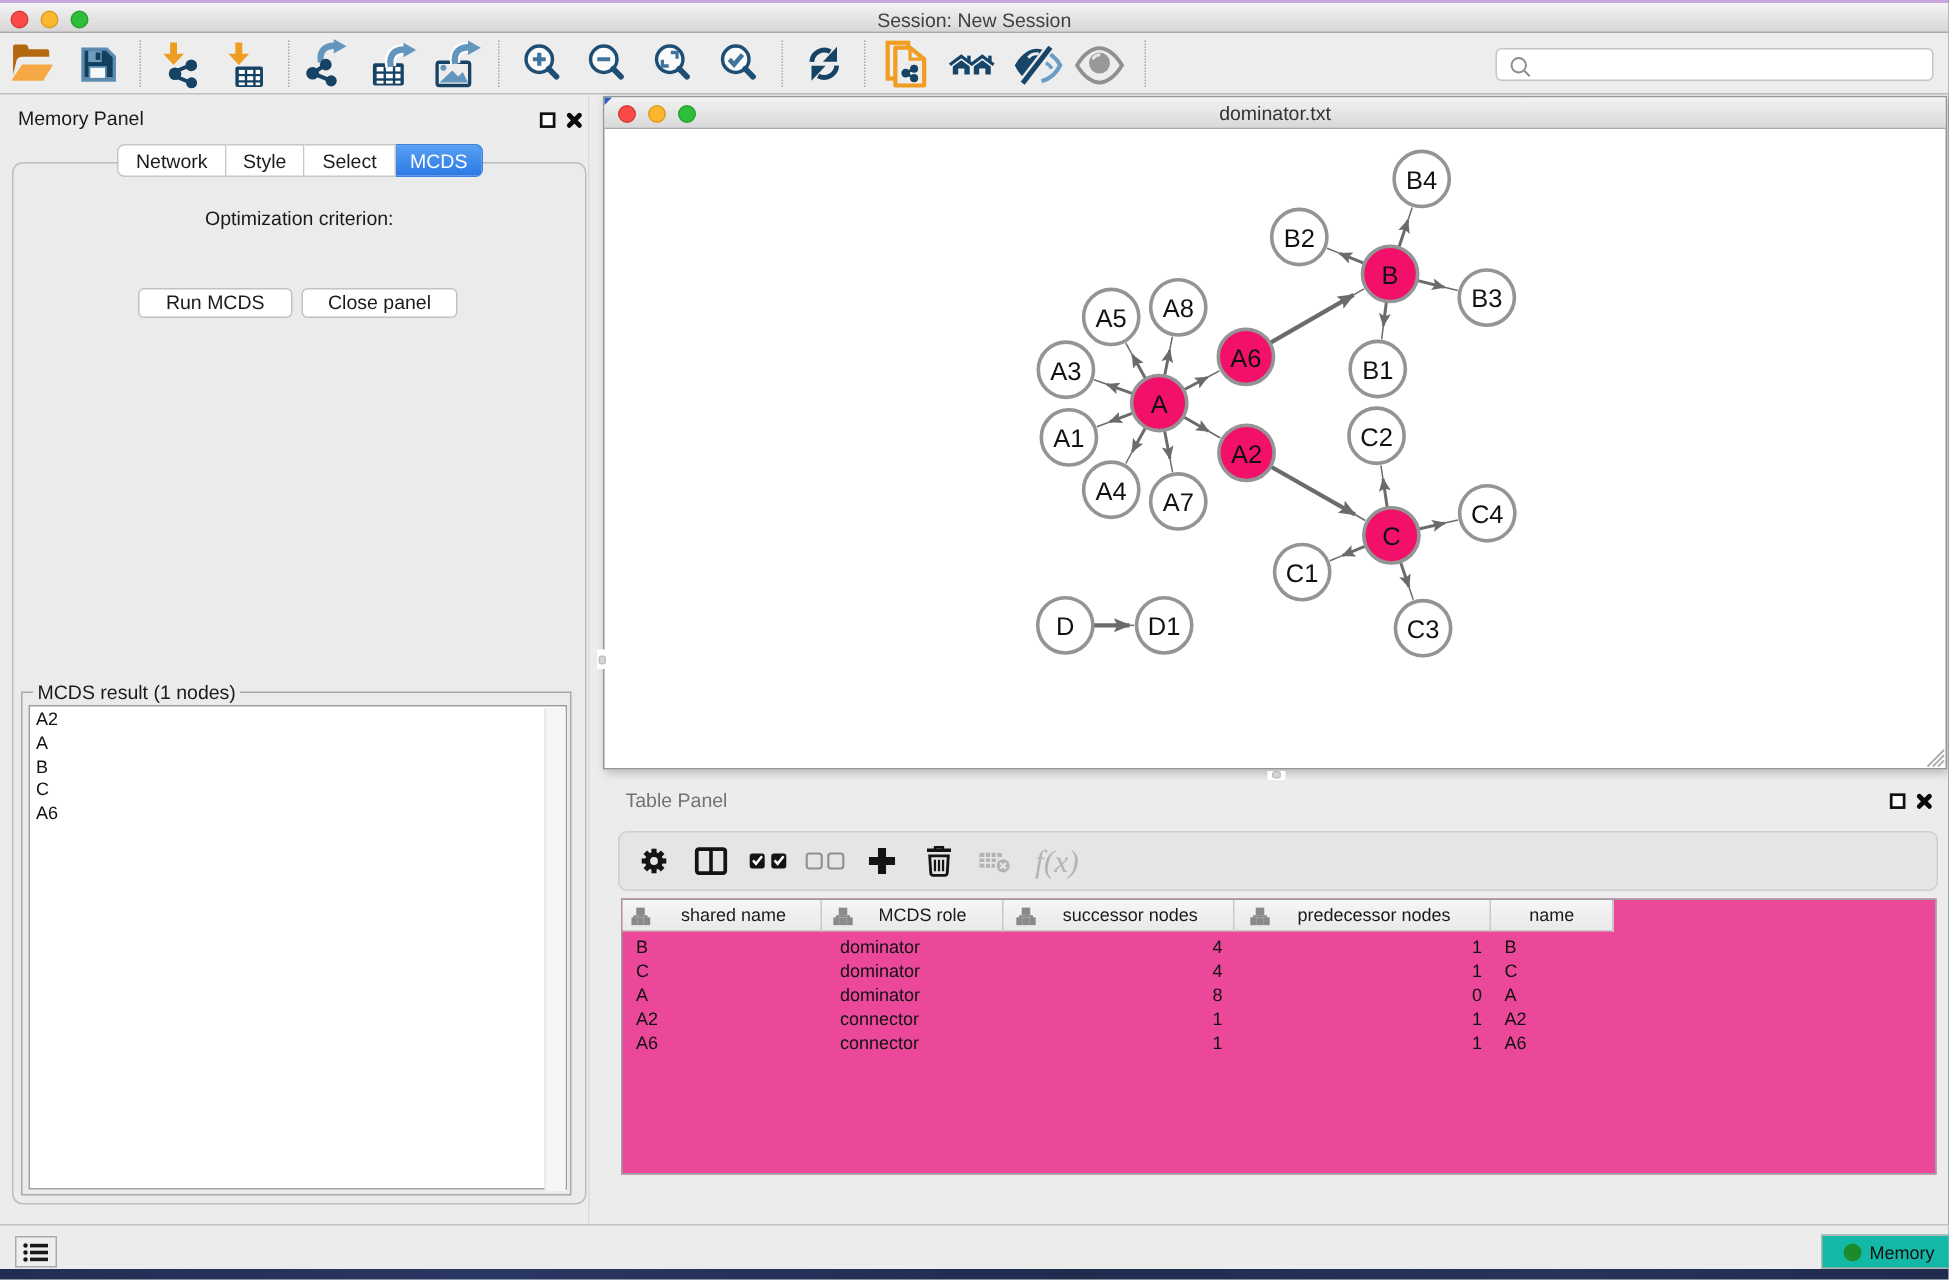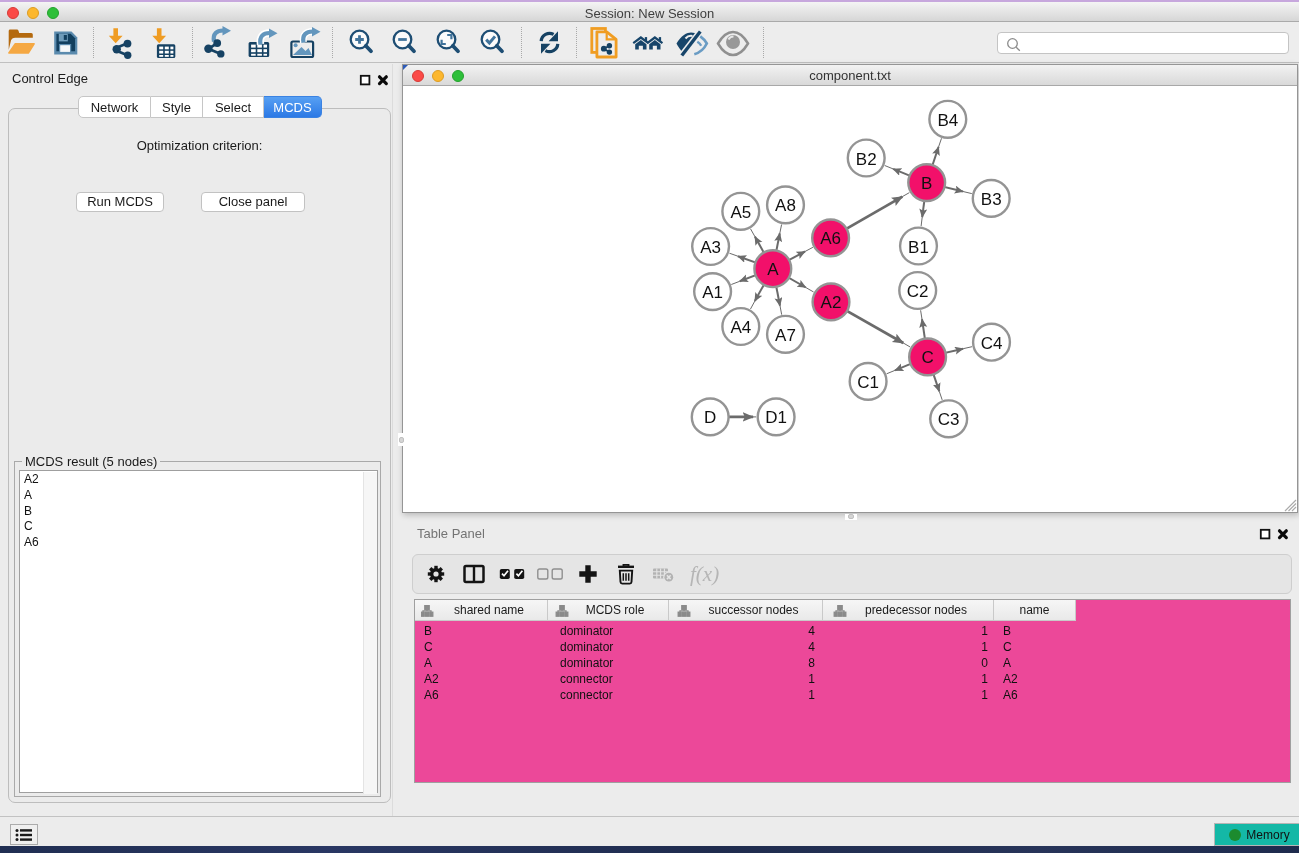--- a/index.html
+++ b/index.html
@@ -204,7 +204,7 @@
           <path d="M12.2 12.2 L15.8 15.8" stroke="#8b8b8b" stroke-width="1.3"></path>
         </svg></div>
 </div>
-<div class="abs" id="cp-title">Control Edge</div>
+<div class="abs" id="cp-title">Memory Panel</div>
 <svg class="abs" style="left:359px;top:72px" width="32" height="14" viewBox="0 0 32 14">
  <rect x="1.8" y="1.8" width="8.6" height="8.6" fill="#fff" stroke="#111" stroke-width="1.8"></rect>
  <path d="M20.5 2.8 L27.3 9.6 M27.3 2.8 L20.5 9.6" stroke="#0a0a0a" stroke-width="3.2" stroke-linecap="round"></path>

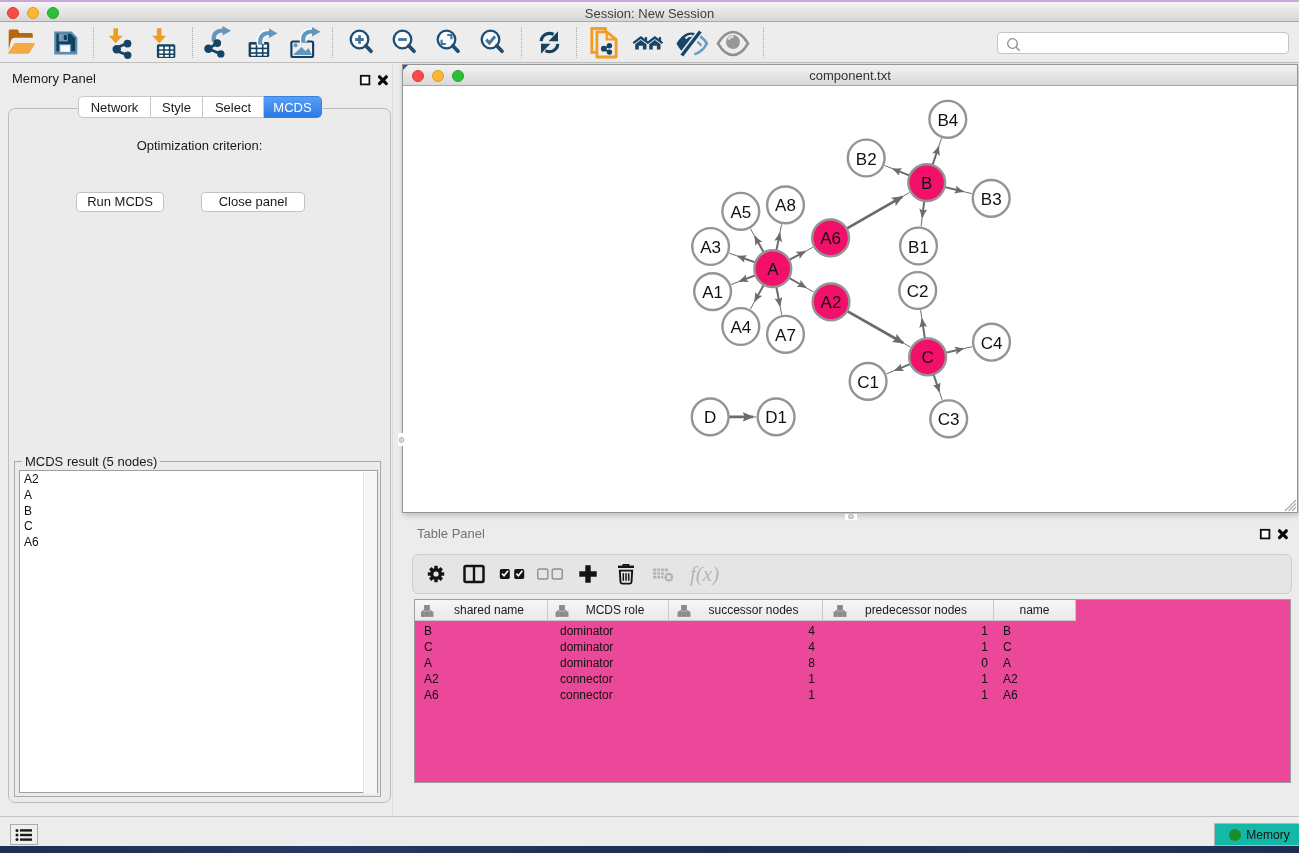--- a/index.html
+++ b/index.html
@@ -232,7 +232,7 @@
 <div class="tl" style="left:9px;top:5px;background:#fb4a47;border:.5px solid #d73b37"></div>
 <div class="tl" style="left:29px;top:5px;background:#fcb72e;border:.5px solid #dd9c23"></div>
 <div class="tl" style="left:49px;top:5px;background:#2ebf3a;border:.5px solid #24a22e"></div>
-<div id="nwtitle">component.txt</div>
+<div id="nwtitle">dominator.txt</div>
 </div>
 <svg class="abs" style="left:0;top:21.5px" width="894" height="426" viewBox="0 0 894 426">
 <defs>

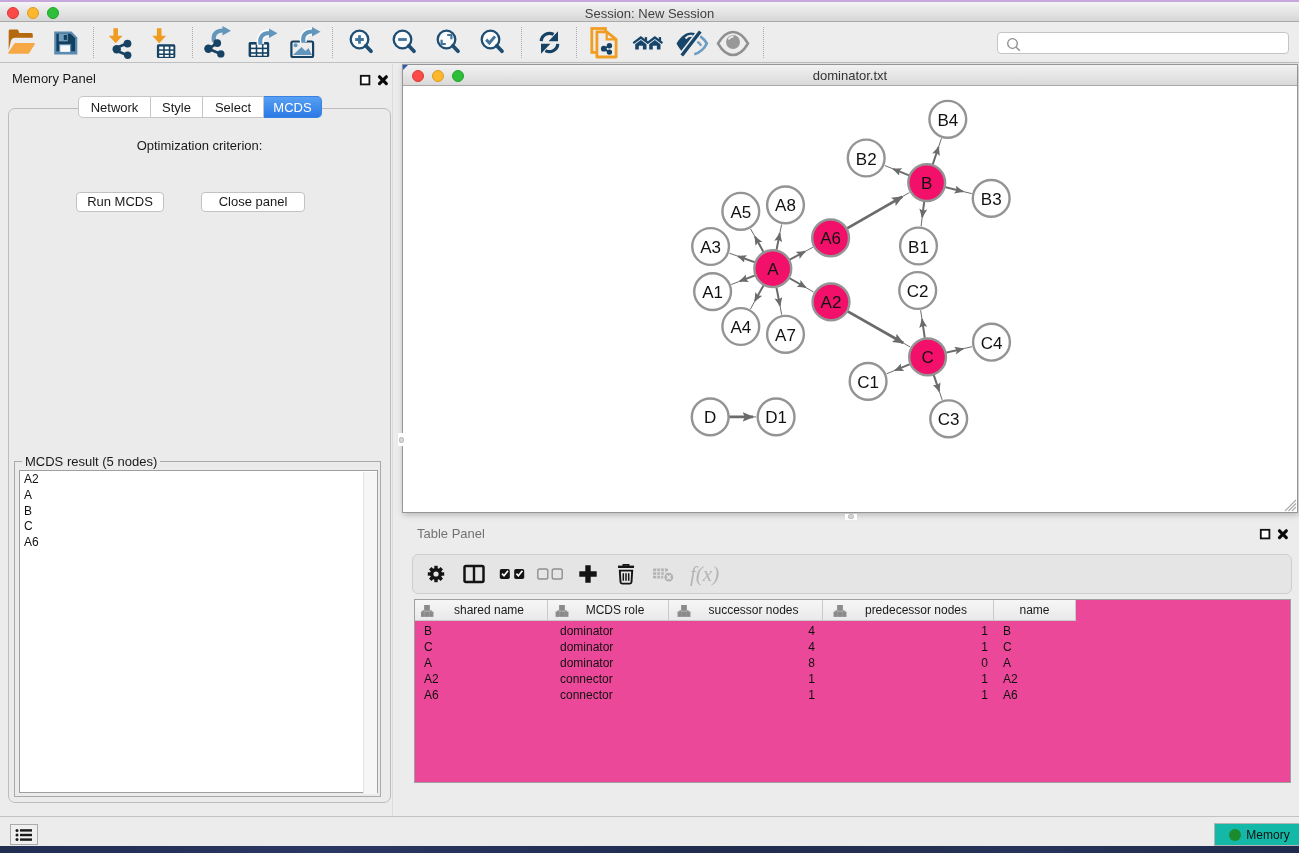--- a/index.html
+++ b/index.html
@@ -217,7 +217,7 @@
  <div class="seg sel" style="width:58px">MCDS</div>
 </div>
 <div class="abs" id="optlabel">Optimization criterion:</div>
-<div class="abs btn" style="left:76px;top:189.5px;width:88px">Run MCDS</div>
+<div class="abs btn" style="left:92px;top:189.5px;width:103px">Run MCDS</div>
 <div class="abs btn" style="left:201px;top:189.5px;width:104px">Close panel</div>
 <div class="abs" id="grp">
  <div id="grplabel">MCDS result (5 nodes)</div>

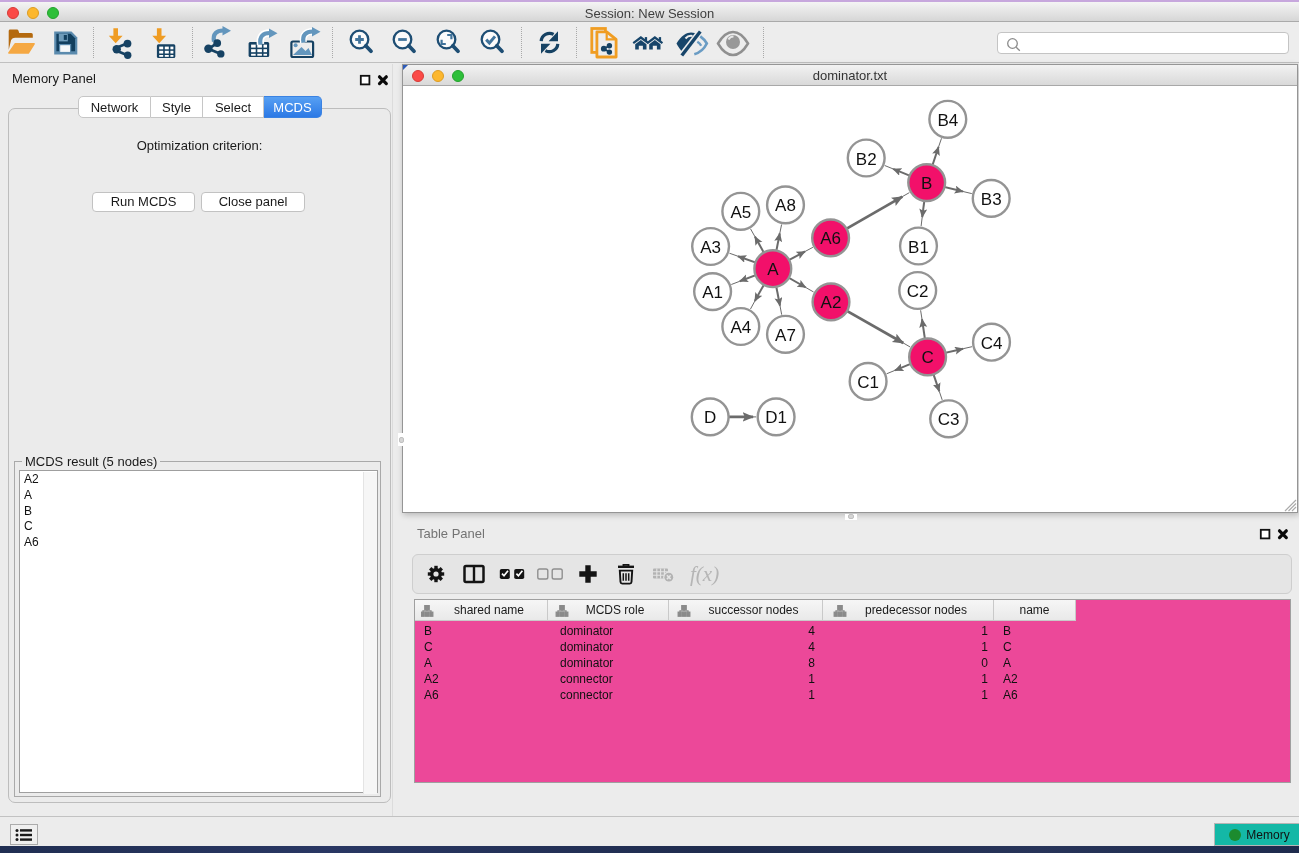--- a/index.html
+++ b/index.html
@@ -220,7 +220,7 @@
 <div class="abs btn" style="left:92px;top:189.5px;width:103px">Run MCDS</div>
 <div class="abs btn" style="left:201px;top:189.5px;width:104px">Close panel</div>
 <div class="abs" id="grp">
- <div id="grplabel">MCDS result (5 nodes)</div>
+ <div id="grplabel">MCDS result (1 nodes)</div>
  <div id="mlist">
         <div style="padding:1px 0 0 4px;line-height:15.8px">A2<br>A<br>B<br>C<br>A6</div>
  <div id="mscroll"></div>

